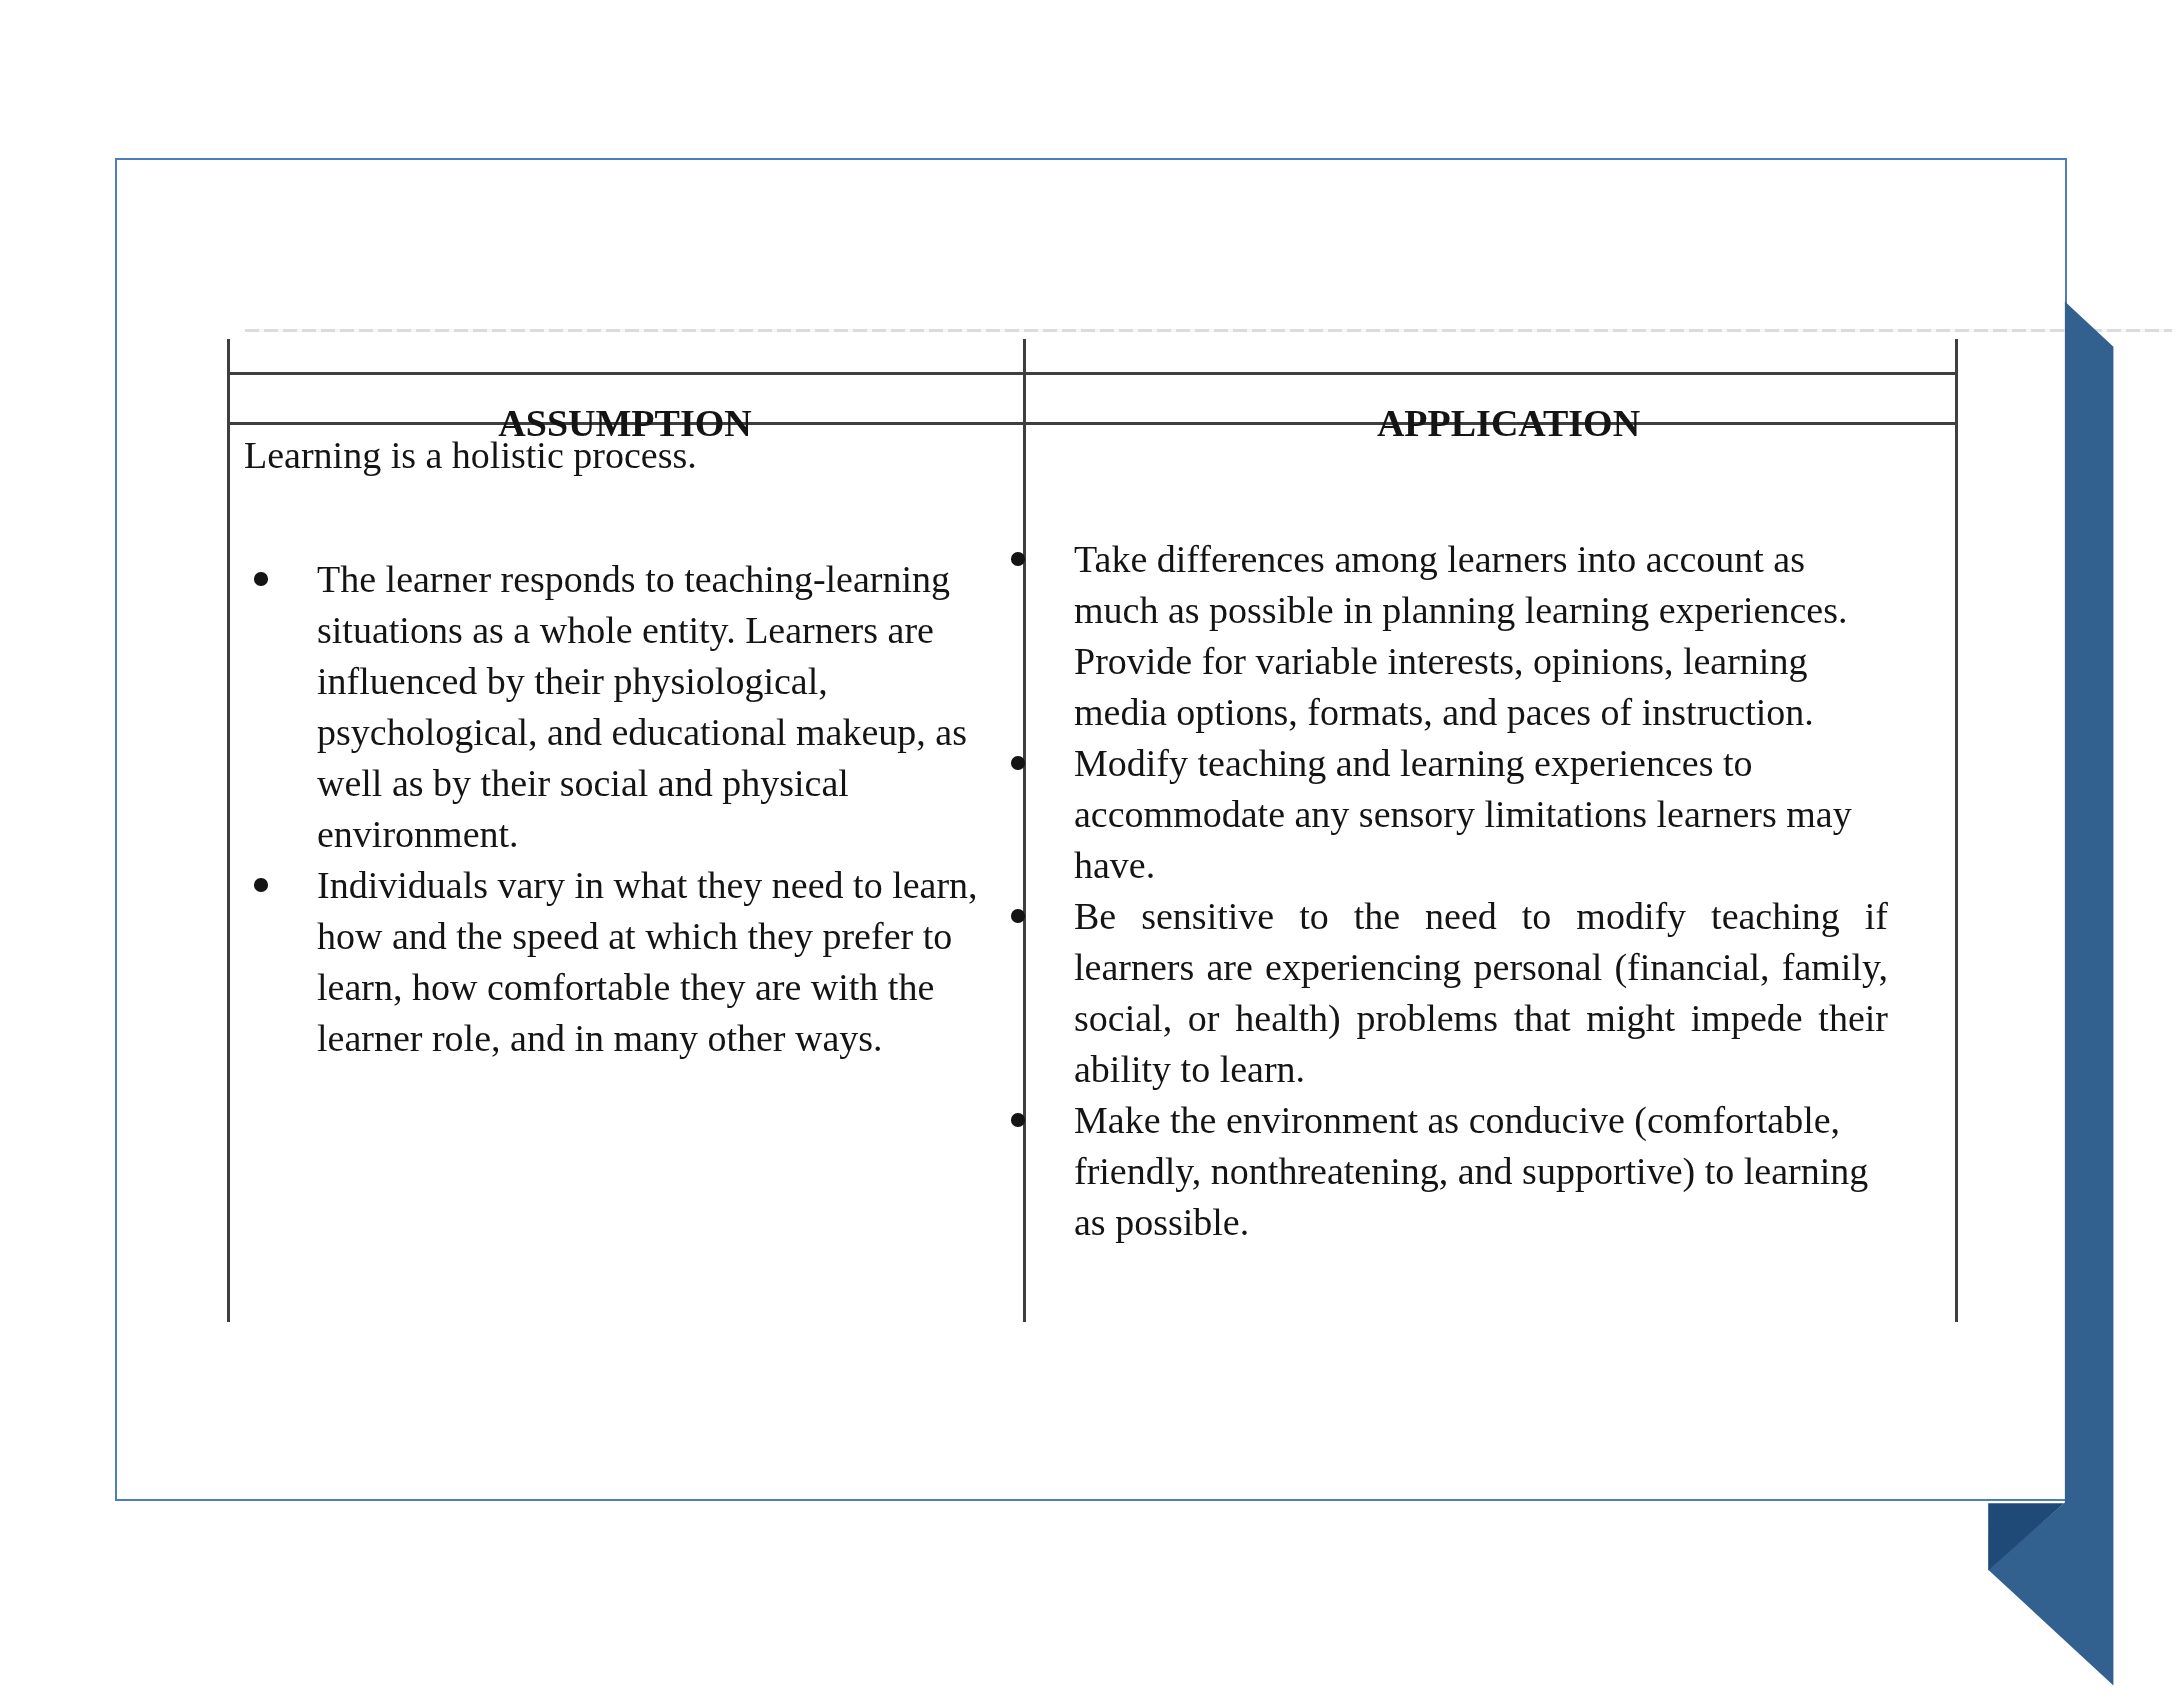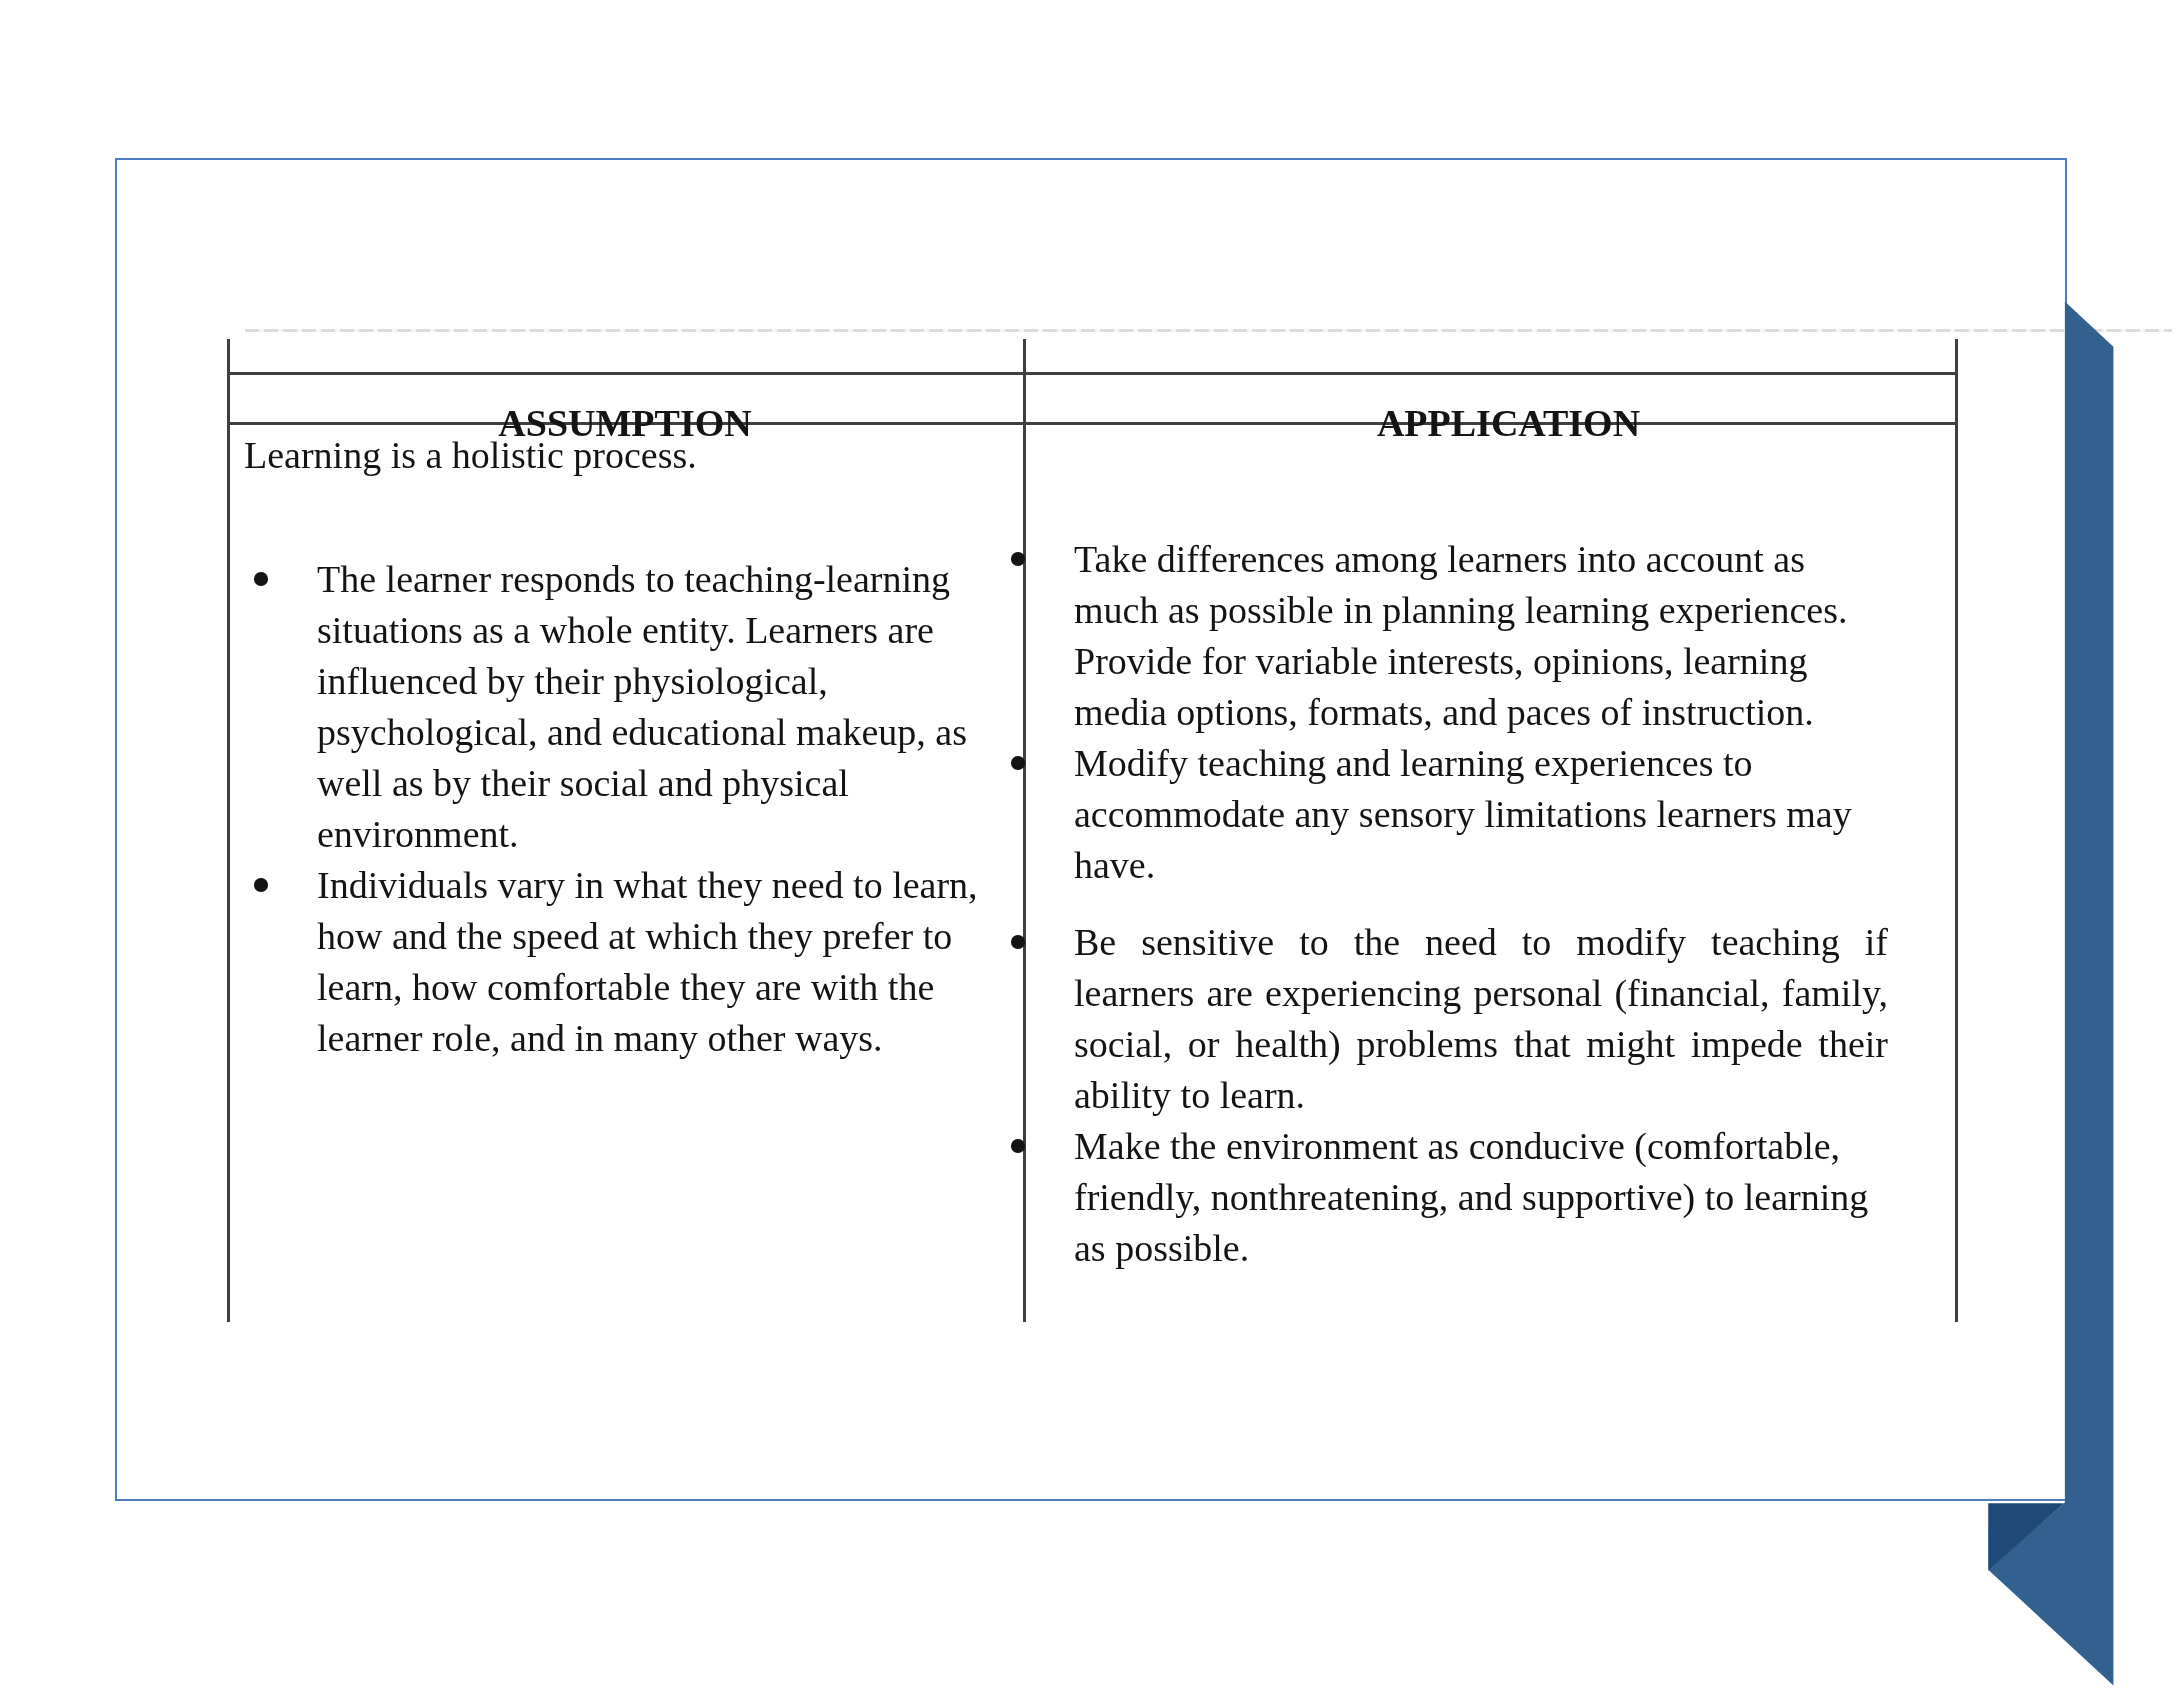--- a/index.html
+++ b/index.html
@@ -51,7 +51,7 @@
   .left-list{left:244px;top:554px;width:772px;}
   .right-list{left:1001px;top:534px;width:887px;}
   ul.blist li{position:relative;margin:0;padding:0 0 0 73px;}
-  ul.blist li.justify{text-align:justify;margin-top:26px;}
+  ul.blist li.justify{text-align:justify;}
   .bdot{
     position:absolute;left:10.2px;top:18px;width:13.6px;height:13.6px;
     border-radius:50%;background:var(--text);

